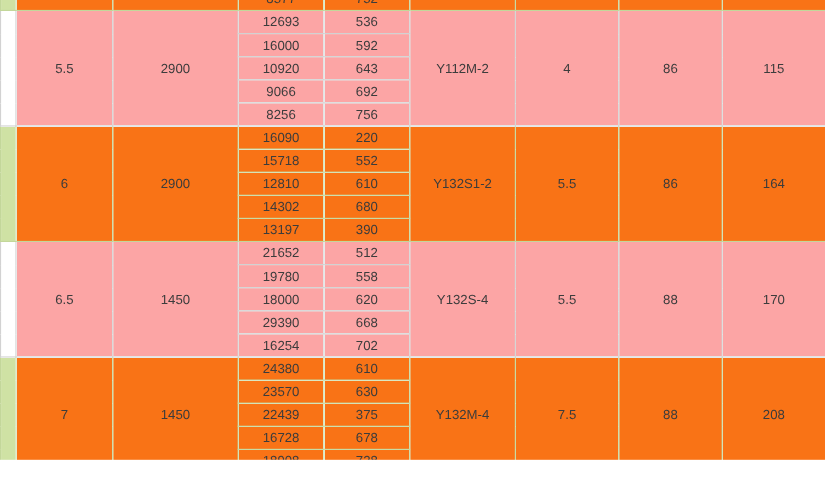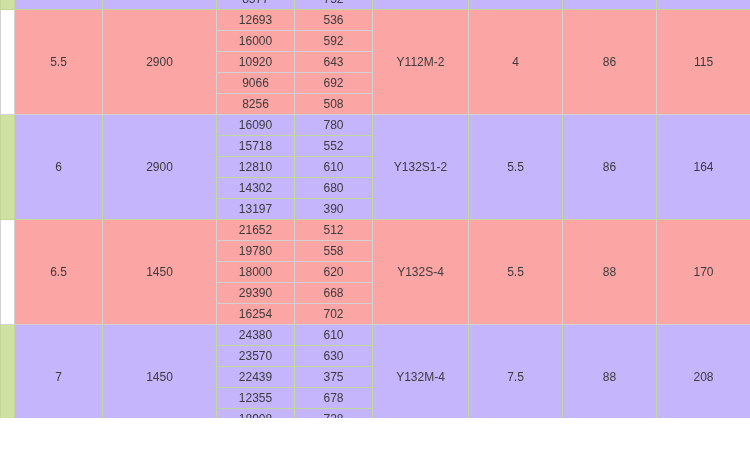--- a/index.html
+++ b/index.html
@@ -125,7 +125,7 @@
         </tr>
         <tr class="band-white">
           <td>8256</td>
-          <td>508</td>
+          <td>756</td>
         </tr>
         <tr class="band-green">
           <td class="edge" rowspan="5"></td>

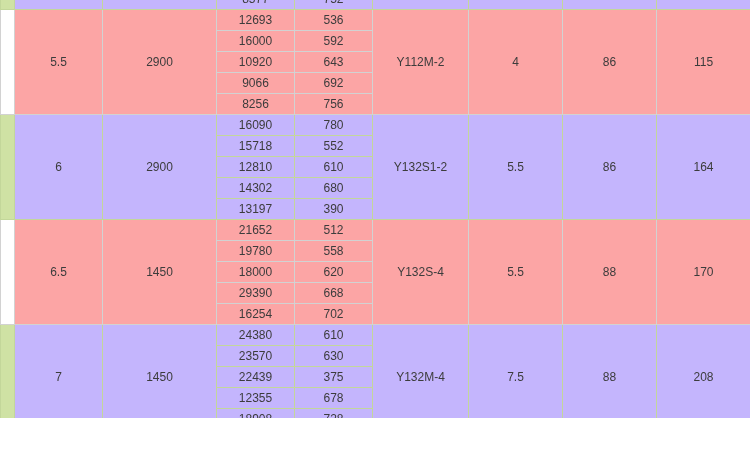--- a/index.html
+++ b/index.html
@@ -51,7 +51,7 @@
   col.c7 { width: 94px; }
   col.c8 { width: 94px; }
 
-  tr.band-green td { background: #c4b5fd; border-color: #c3d79a; }
+  tr.band-green td { background: #f97316; border-color: #c3d79a; }
   tr.band-white td { background: #fca5a5; border-color: #d2d2d2; }
 
   td.edge {

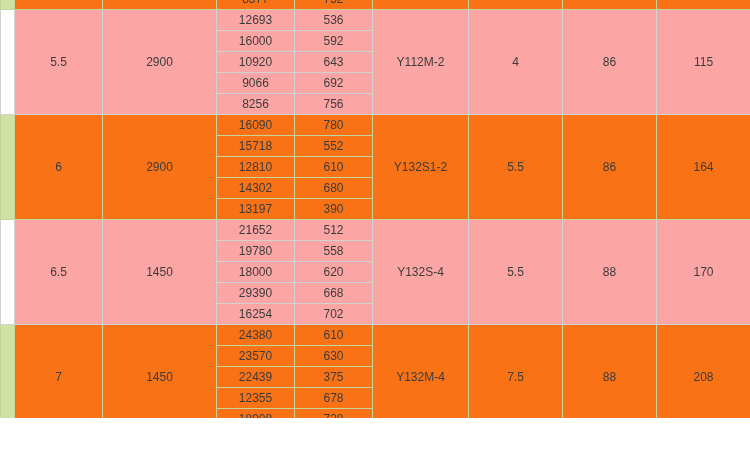--- a/index.html
+++ b/index.html
@@ -132,7 +132,7 @@
           <td rowspan="5">6</td>
           <td rowspan="5">2900</td>
           <td>16090</td>
-          <td>780</td>
+          <td>220</td>
           <td rowspan="5">Y132S1-2</td>
           <td rowspan="5">5.5</td>
           <td rowspan="5">86</td>

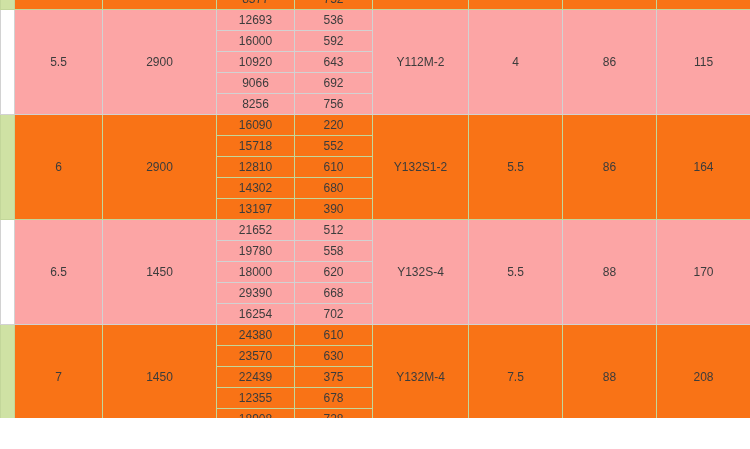--- a/index.html
+++ b/index.html
@@ -201,7 +201,7 @@
           <td>375</td>
         </tr>
         <tr class="band-green">
-          <td>12355</td>
+          <td>16728</td>
           <td>678</td>
         </tr>
         <tr class="band-green">

